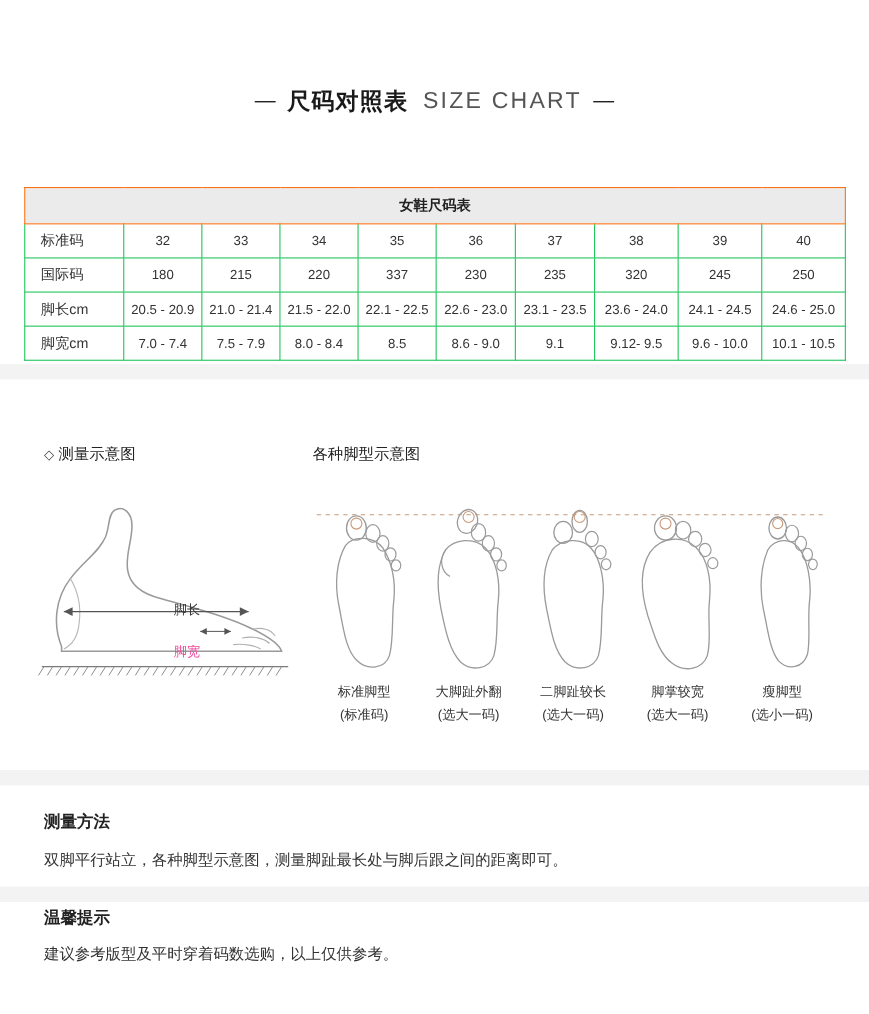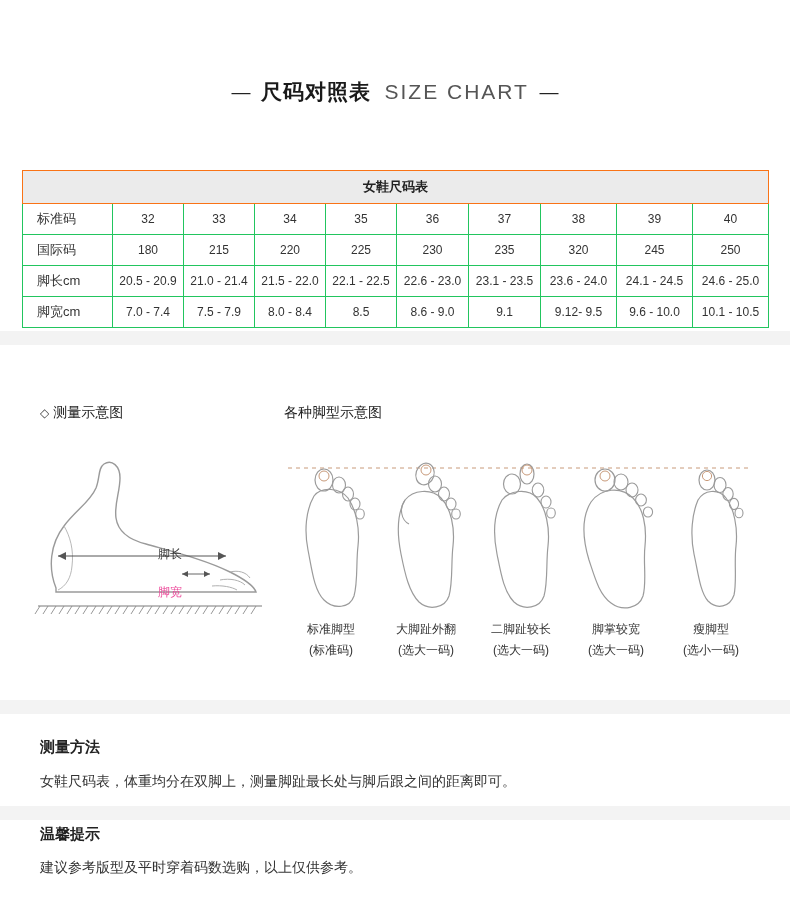--- a/index.html
+++ b/index.html
@@ -239,7 +239,7 @@
           <td>180</td>
           <td>215</td>
           <td>220</td>
-          <td>225</td>
+          <td>337</td>
           <td>230</td>
           <td>235</td>
           <td>320</td>

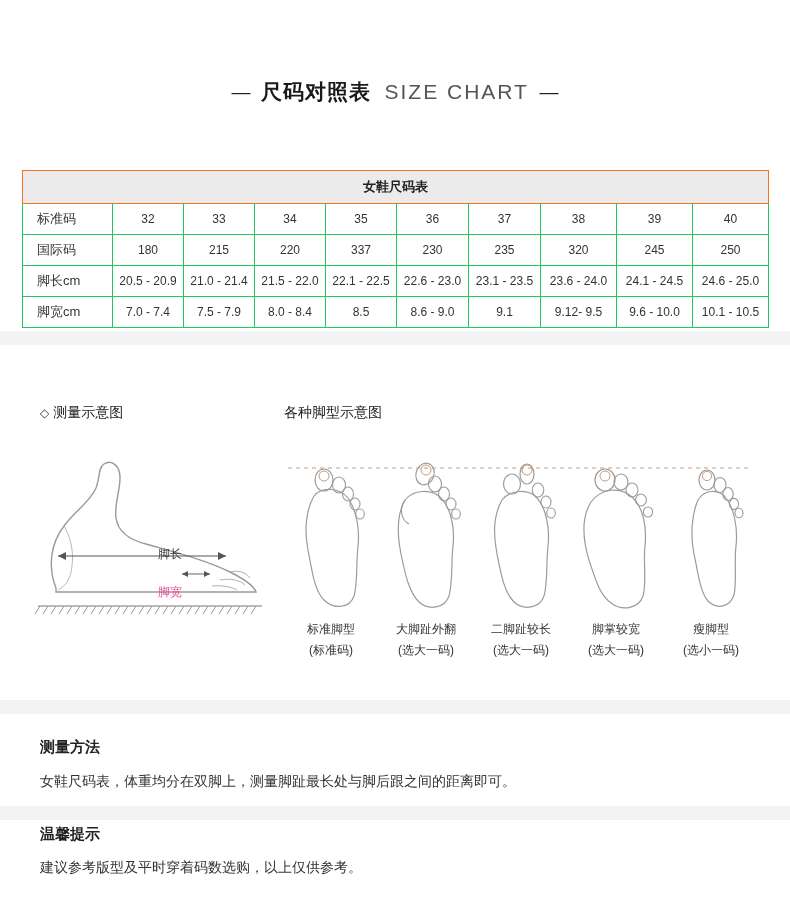--- a/index.html
+++ b/index.html
@@ -438,7 +438,7 @@
   </div>
 
   <div class="block-head" id="head-method">测量方法</div>
-  <div class="block-body" id="body-method">女鞋尺码表，体重均分在双脚上，测量脚趾最长处与脚后跟之间的距离即可。</div>
+  <div class="block-body" id="body-method">双脚平行站立，各种脚型示意图，测量脚趾最长处与脚后跟之间的距离即可。</div>
 
   <div class="block-head" id="head-tips">温馨提示</div>
   <div class="block-body" id="body-tips">建议参考版型及平时穿着码数选购，以上仅供参考。</div>

